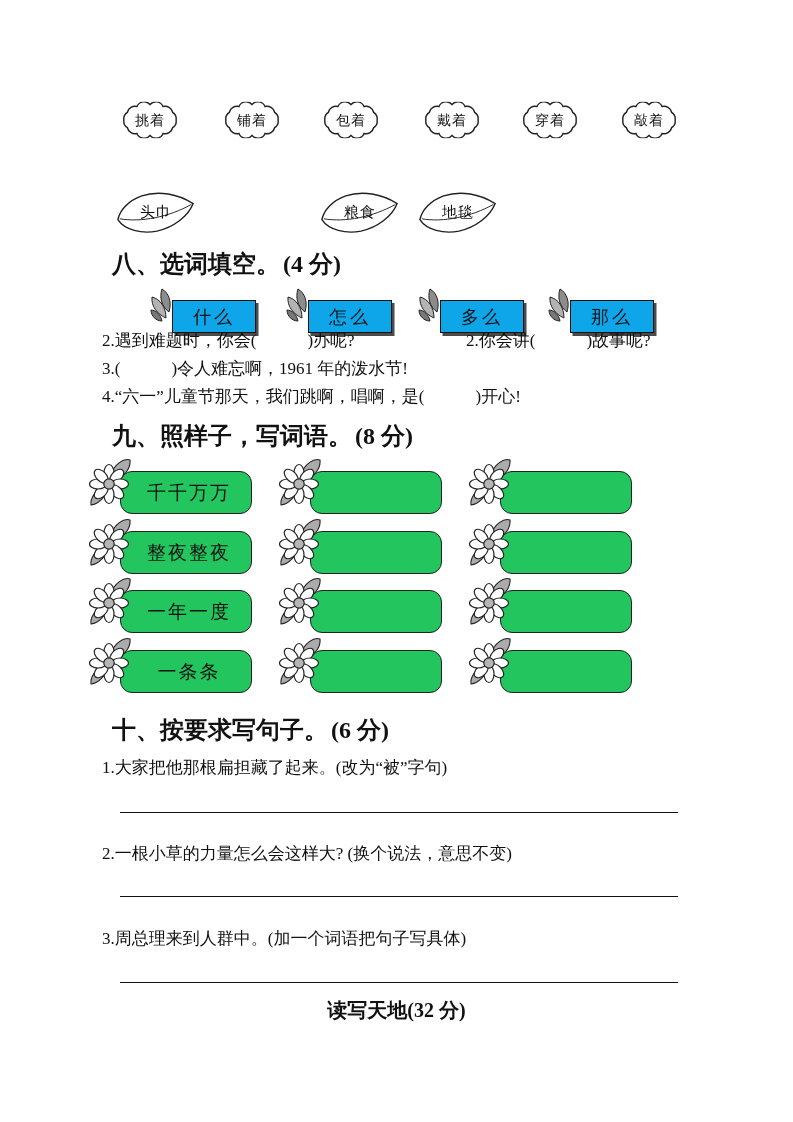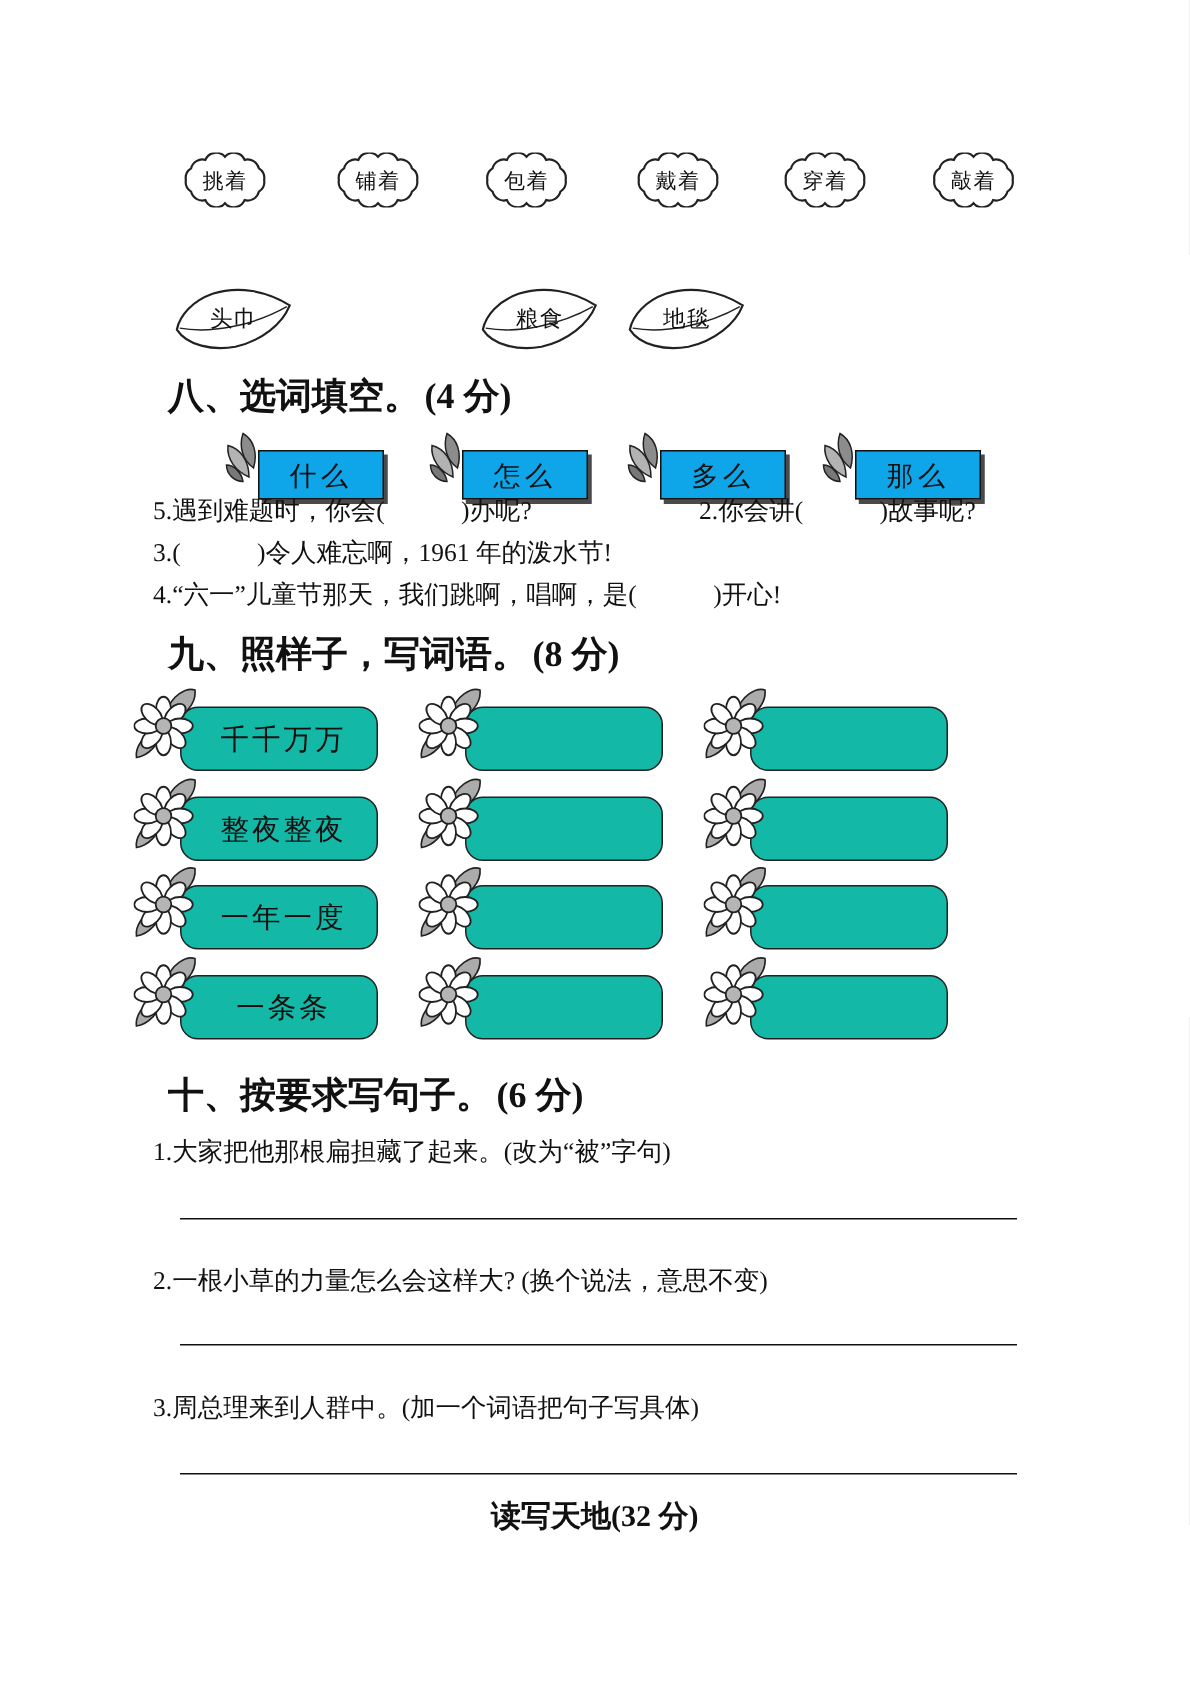--- a/index.html
+++ b/index.html
@@ -188,7 +188,7 @@
     <div class="optbox">那么</div>
   </div>
 
-  <span class="sentence" style="left:102px;top:329px">5.遇到难题时，你会(　　　)办呢?</span>
+  <span class="sentence" style="left:102px;top:329px">2.遇到难题时，你会(　　　)办呢?</span>
   <span class="sentence" style="left:466px;top:329px">2.你会讲(　　　)故事呢?</span>
   <span class="sentence" style="left:102px;top:357px">3.(　　　)令人难忘啊，1961 年的泼水节!</span>
   <span class="sentence" style="left:102px;top:385px">4.“六一”儿童节那天，我们跳啊，唱啊，是(　　　)开心!</span>

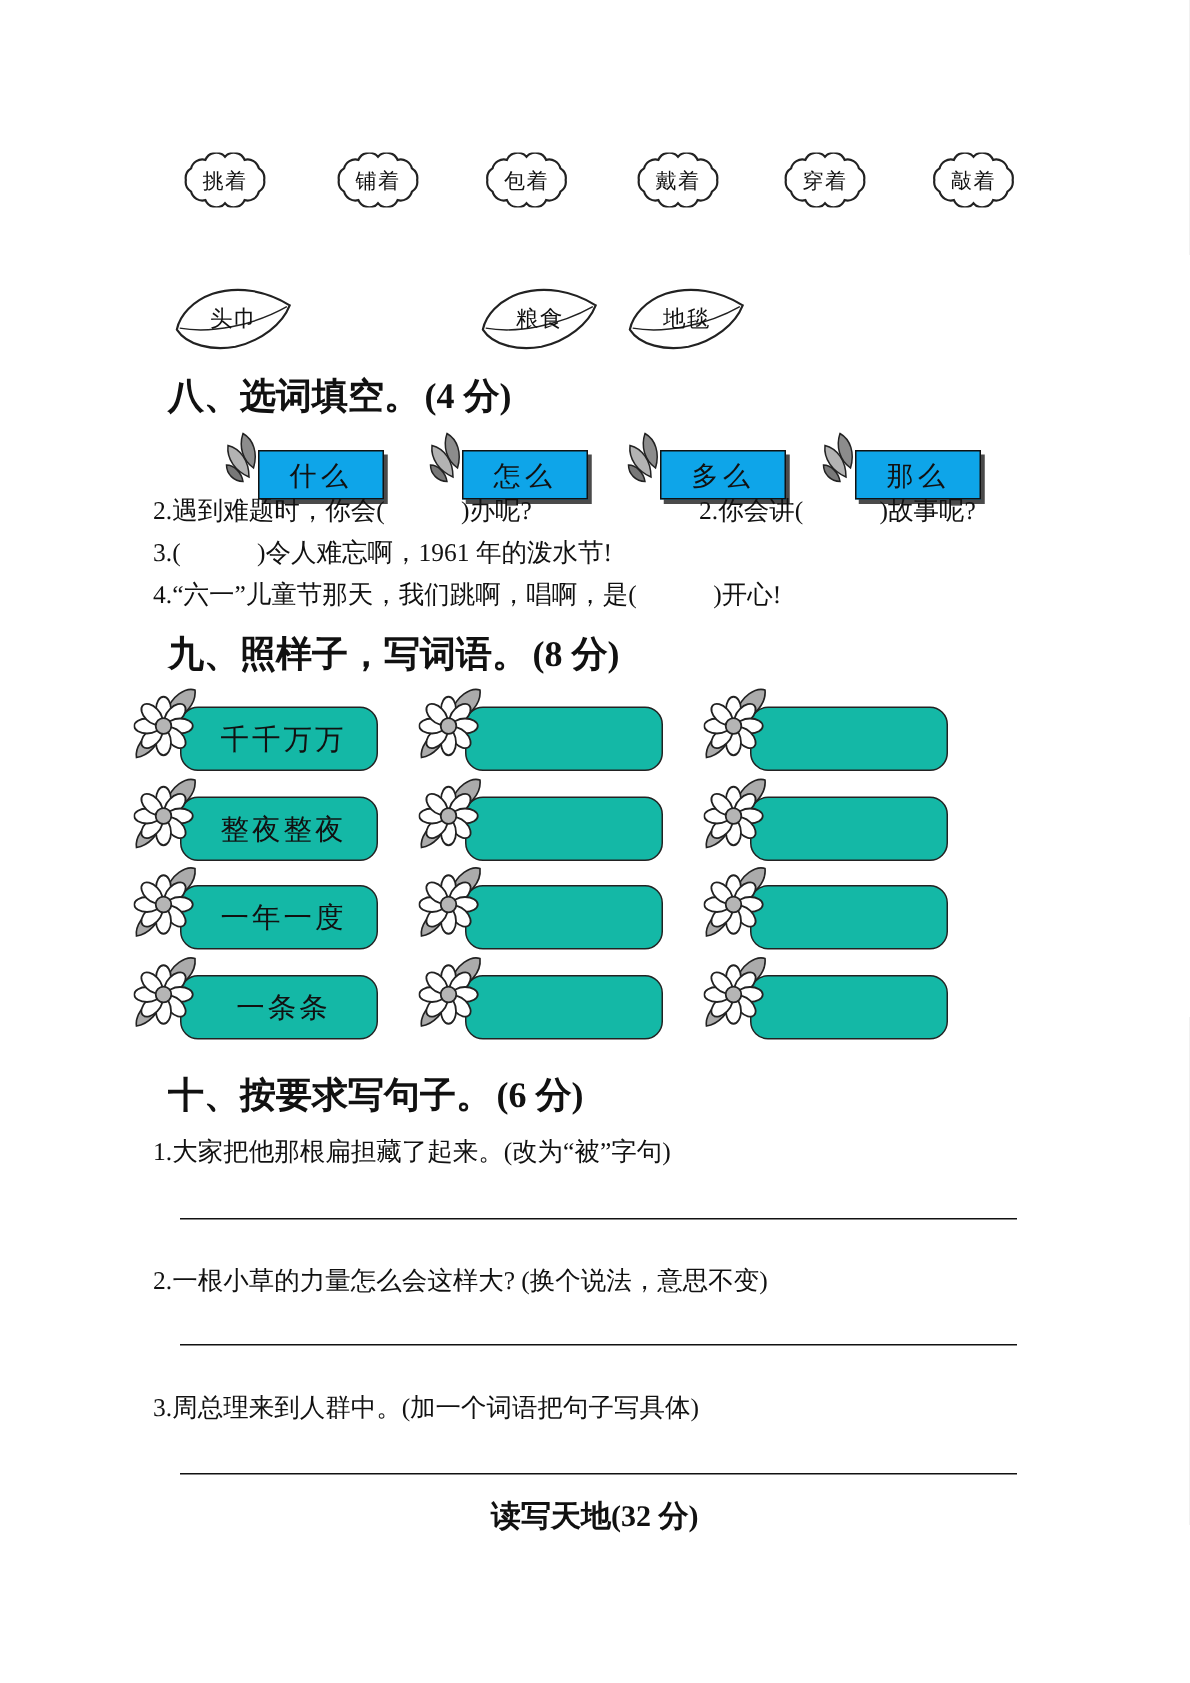--- a/index.html
+++ b/index.html
@@ -48,7 +48,7 @@
   
   .fbox {
     position:absolute; width:130px; height:41px;
-    background:#14b8a6; border:1.6px solid #222; border-radius:12px;
+    background:#22c55e; border:1.6px solid #222; border-radius:12px;
   }
   .fbox .flower { position:absolute; left:-32px; top:-14px; width:44px; height:48px; }
   .fbox .ftext {

